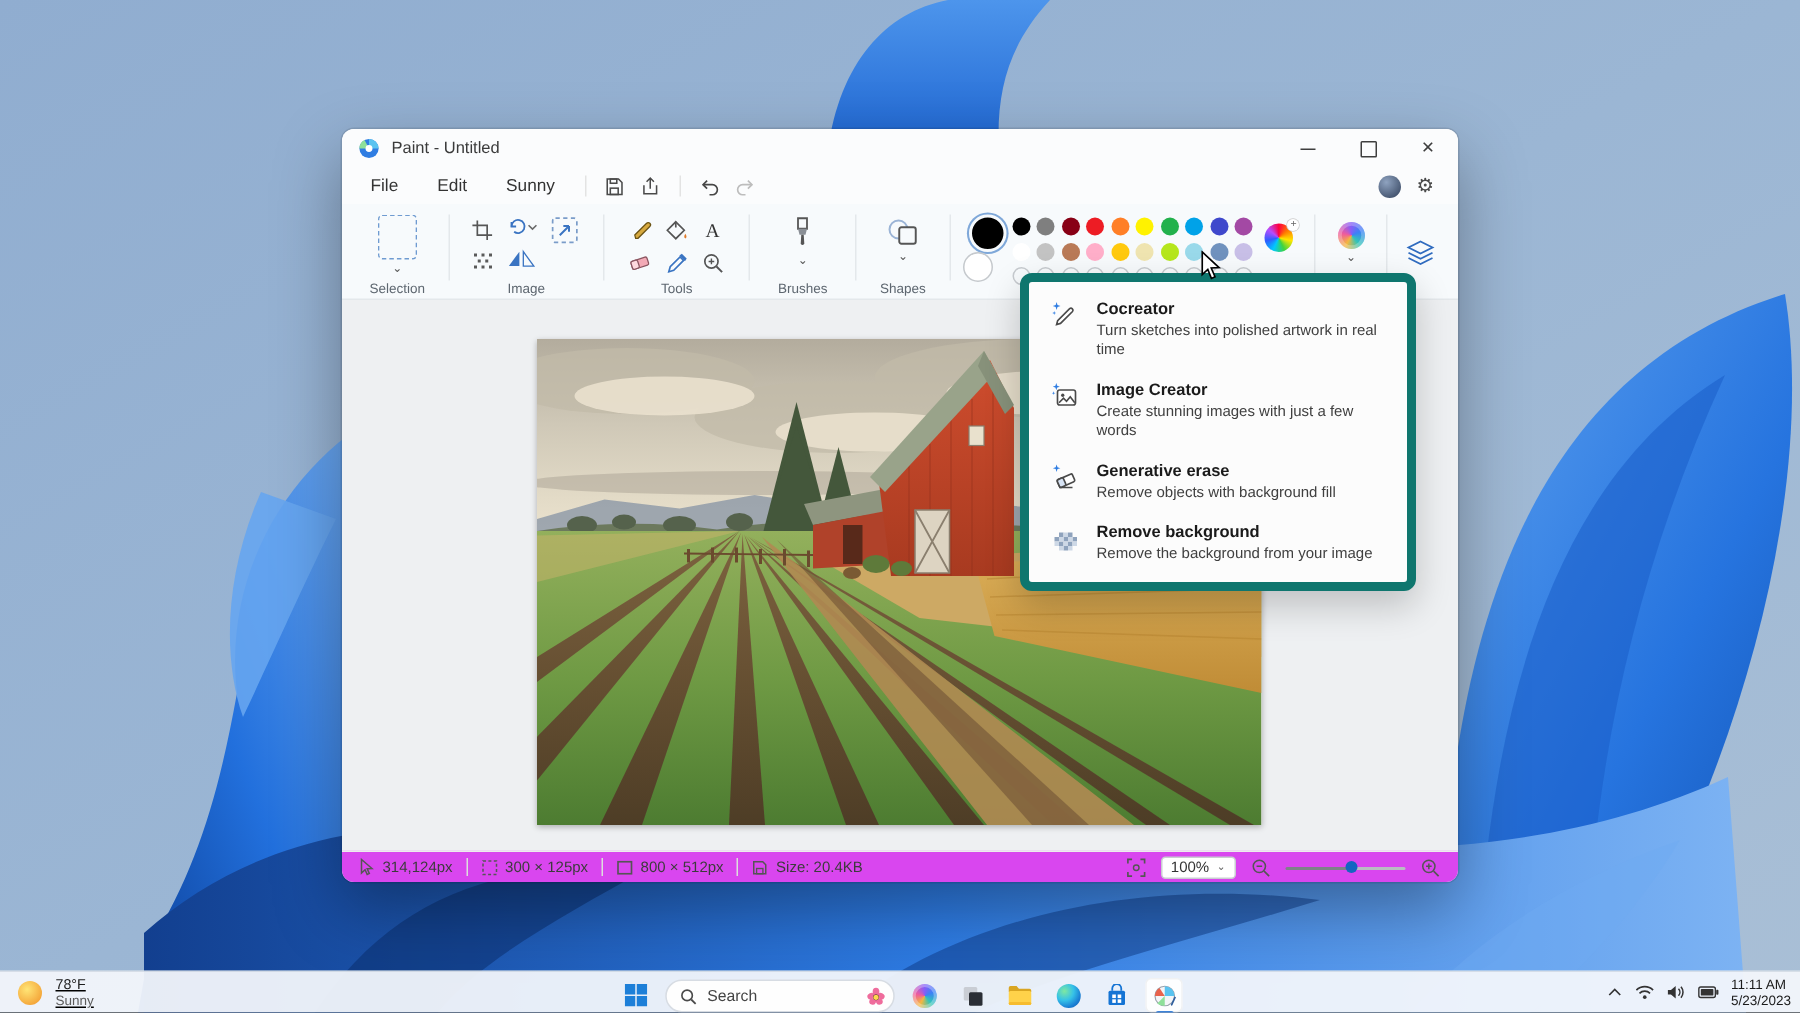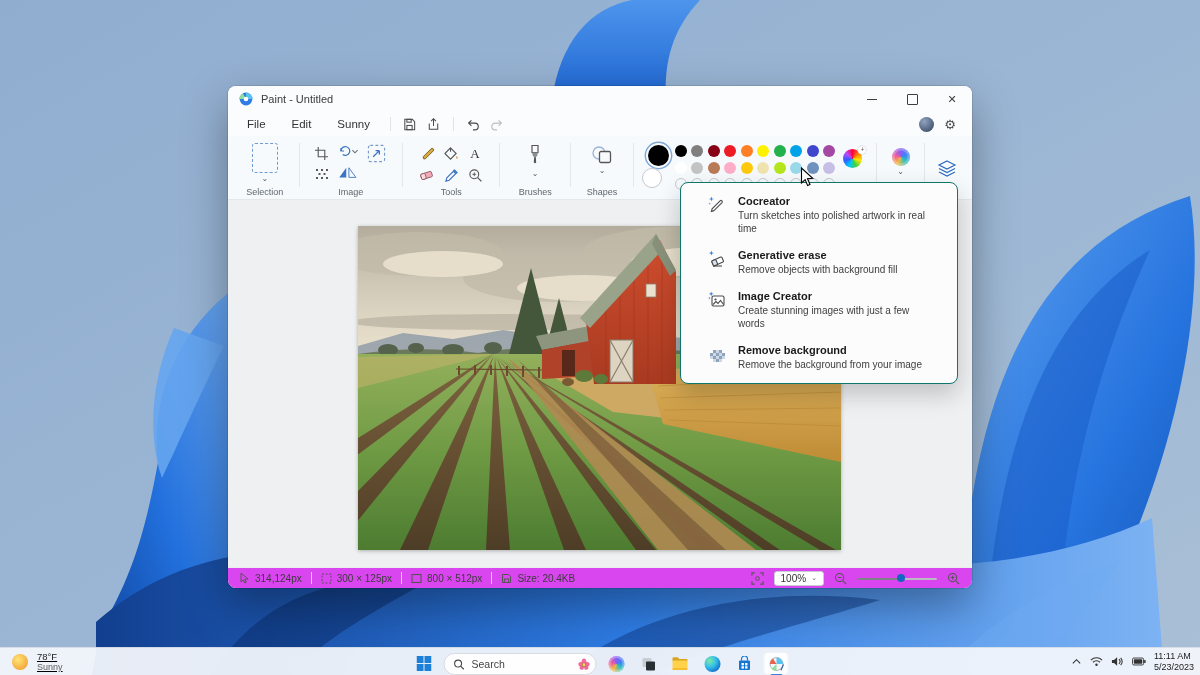--- a/index.html
+++ b/index.html
@@ -71,7 +71,7 @@
   .slider .thumb{position:absolute;left:40px;top:1px;width:8px;height:8px;border-radius:50%;background:#1466c0;}
   
   .flyout{position:absolute;left:680px;top:182px;width:252px;background:#fcfcfc;border-radius:8px;
-    border:1px solid #0f766e;box-shadow:0 10px 24px rgba(0,0,0,.20);padding:5px 12px;z-index:30;}
+    border:6px solid #0f766e;box-shadow:0 10px 24px rgba(0,0,0,.20);padding:5px 0;z-index:30;}
   .fitem{display:flex;gap:12px;padding:7px 14px 7px 15px;align-items:flex-start;}
   .fitem .ficon{flex:0 0 18px;margin-top:1px;}
   .ftitle{font-size:11px;font-weight:bold;color:#1a1a1a;line-height:13px;}

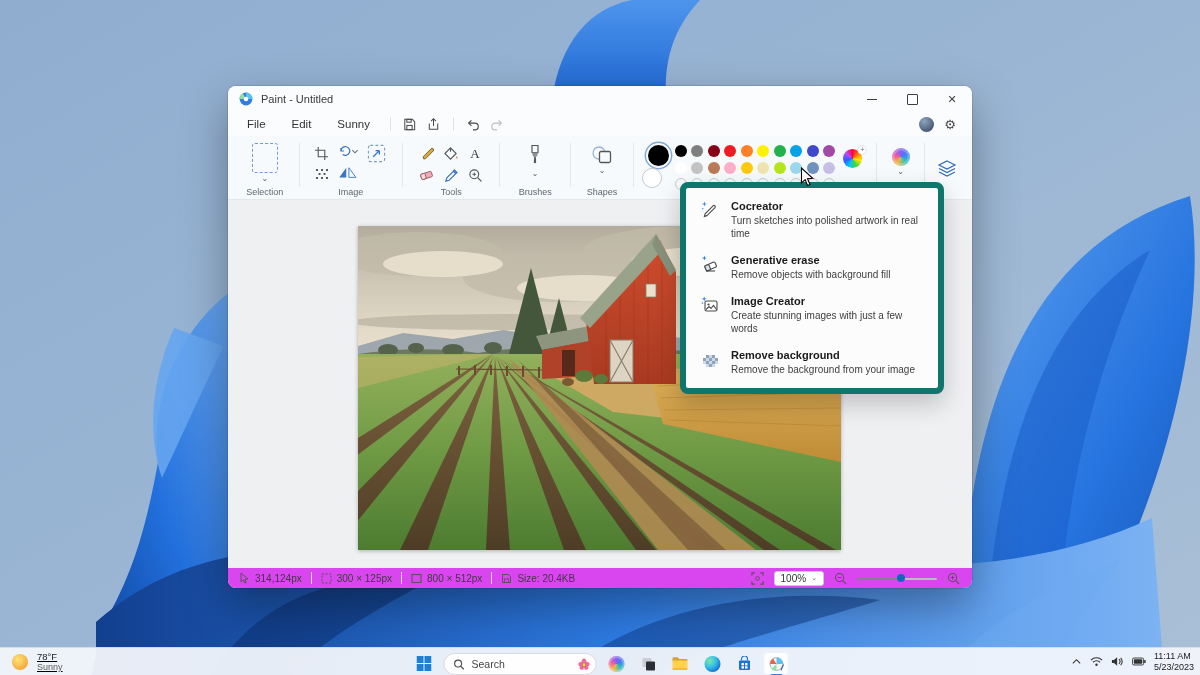--- a/index.html
+++ b/index.html
@@ -564,6 +564,19 @@
     </div>
     <div class="fitem">
       <svg class="ficon" width="18" height="18" viewBox="0 0 18 18">
+        <rect x="4" y="5" width="12" height="10" rx="1.5" fill="#fff" stroke="#4a4a4a" stroke-width="1.1"></rect>
+        <circle cx="7.5" cy="8.5" r="1.1" fill="#4a4a4a"></circle>
+        <path d="M5,13.5 l3,-3 2,2 2.5,-3 3,4" fill="none" stroke="#4a4a4a" stroke-width="1.1"></path>
+        <path d="M3.2,.4 L3.8,2.2 L5.6,2.8 L3.8,3.4 L3.2,5.2 L2.6,3.4 L.8,2.8 L2.6,2.2 Z" fill="#2f7de2"></path>
+        <path d="M1.4,5.8 L1.7,6.8 L2.7,7.1 L1.7,7.4 L1.4,8.4 L1.1,7.4 L.1,7.1 L1.1,6.8 Z" fill="#2f7de2"></path>
+      </svg>
+      <div>
+        <div class="ftitle">Image Creator</div>
+        <div class="fdesc">Create stunning images with just a few words</div>
+      </div>
+    </div>
+    <div class="fitem">
+      <svg class="ficon" width="18" height="18" viewBox="0 0 18 18">
         <g transform="rotate(-24 10 11)">
           <rect x="4" y="8.5" width="11" height="5.5" rx="1" fill="#fff" stroke="#4a4a4a" stroke-width="1.1"></rect>
           <rect x="4" y="8.5" width="4.5" height="5.5" rx="1" fill="#d8e4f5" stroke="#4a4a4a" stroke-width="1.1"></rect>
@@ -574,19 +587,6 @@
       <div>
         <div class="ftitle">Generative erase</div>
         <div class="fdesc">Remove objects with background fill</div>
-      </div>
-    </div>
-    <div class="fitem">
-      <svg class="ficon" width="18" height="18" viewBox="0 0 18 18">
-        <rect x="4" y="5" width="12" height="10" rx="1.5" fill="#fff" stroke="#4a4a4a" stroke-width="1.1"></rect>
-        <circle cx="7.5" cy="8.5" r="1.1" fill="#4a4a4a"></circle>
-        <path d="M5,13.5 l3,-3 2,2 2.5,-3 3,4" fill="none" stroke="#4a4a4a" stroke-width="1.1"></path>
-        <path d="M3.2,.4 L3.8,2.2 L5.6,2.8 L3.8,3.4 L3.2,5.2 L2.6,3.4 L.8,2.8 L2.6,2.2 Z" fill="#2f7de2"></path>
-        <path d="M1.4,5.8 L1.7,6.8 L2.7,7.1 L1.7,7.4 L1.4,8.4 L1.1,7.4 L.1,7.1 L1.1,6.8 Z" fill="#2f7de2"></path>
-      </svg>
-      <div>
-        <div class="ftitle">Image Creator</div>
-        <div class="fdesc">Create stunning images with just a few words</div>
       </div>
     </div>
     <div class="fitem">

